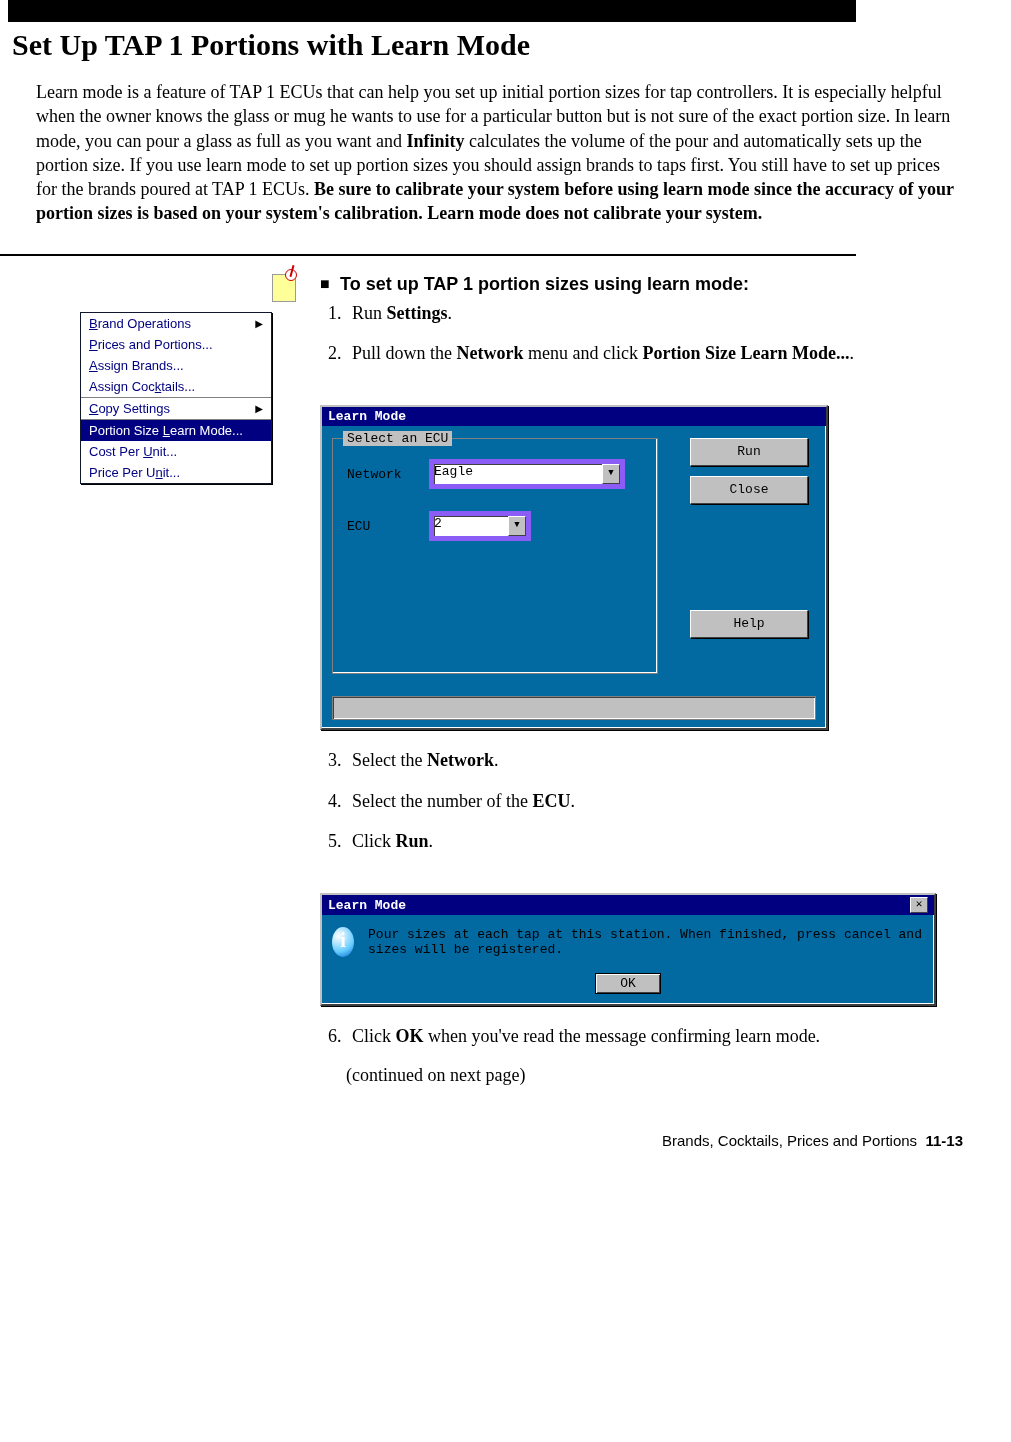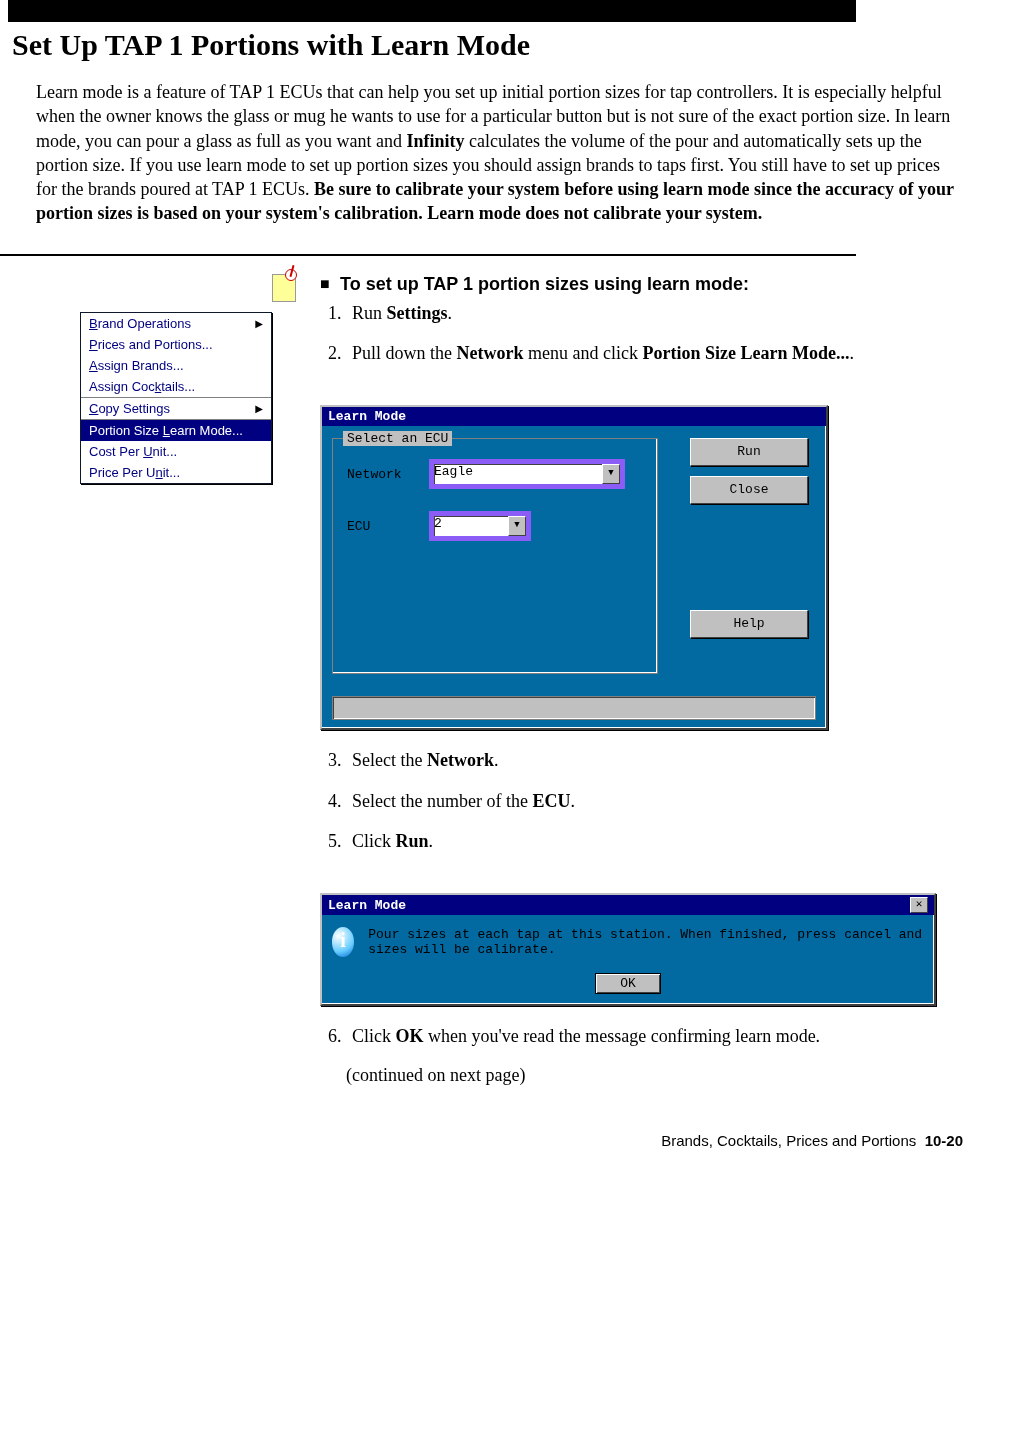--- a/index.html
+++ b/index.html
@@ -407,7 +407,7 @@
         <div class="body2">
           <div class="msgrow">
             <div class="info-icon"></div>
-            <span>Pour sizes at each tap at this station. When finished, press cancel and sizes will be calibrate.</span>
+            <span>Pour sizes at each tap at this station. When finished, press cancel and sizes will be registered.</span>
           </div>
           <div class="okrow">
             <span class="okbtn">OK</span>

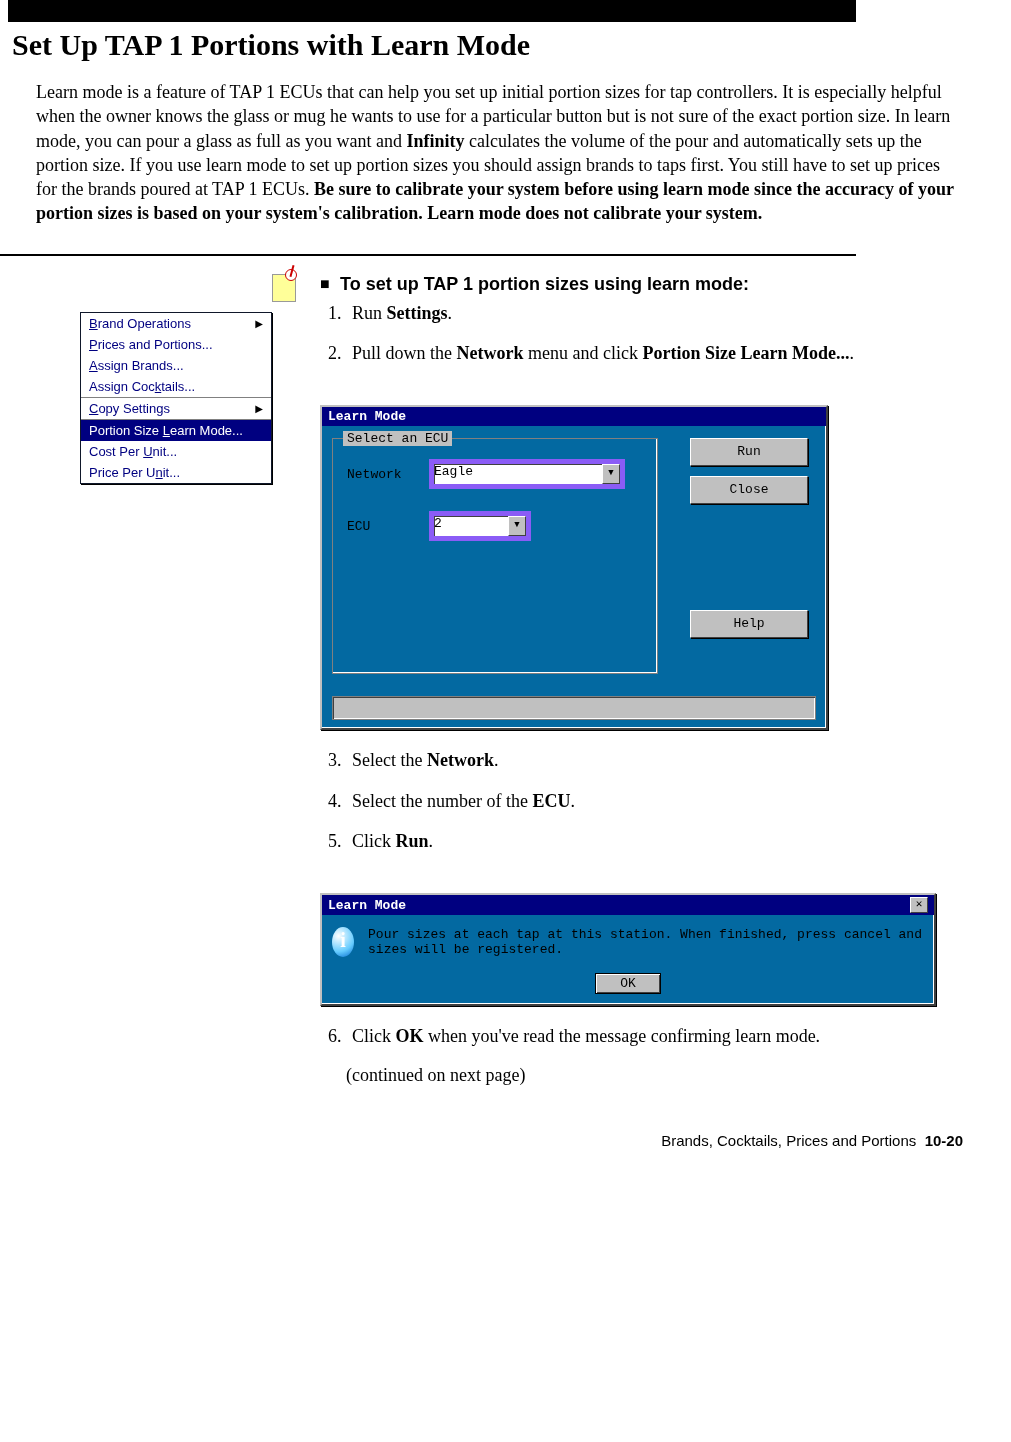--- a/index.html
+++ b/index.html
@@ -426,7 +426,7 @@
 </div>
 
 <div class="footer">
-  <span>Brands, Cocktails, Prices and Portions</span>&nbsp;&nbsp;<b>10-20</b>
+  <span>Brands, Cocktails, Prices and Portions</span>&nbsp;&nbsp;<b>11-13</b>
 </div>
 
 </body></html>

